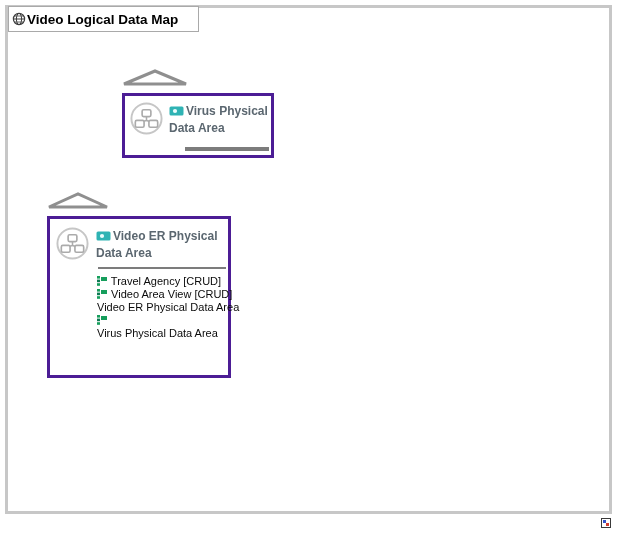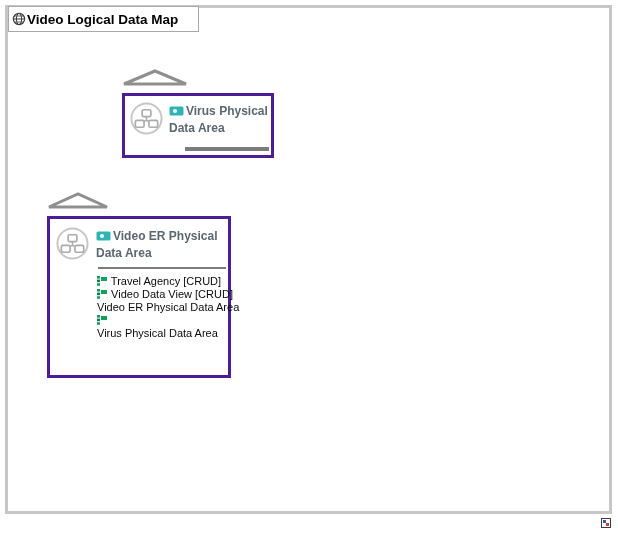--- a/index.html
+++ b/index.html
@@ -133,7 +133,7 @@
               <rect x="0" y="3.6" width="3" height="2.6" fill="#0f7a54"></rect>
               <rect x="0" y="7.2" width="3" height="2.6" fill="#169e5c"></rect>
             </svg>
-          <span>Video Data View [CRUD]</span>
+          <span>Video Area View [CRUD]</span>
         </div>
         <div class="li">
           <span>Video ER Physical Data Area</span>

